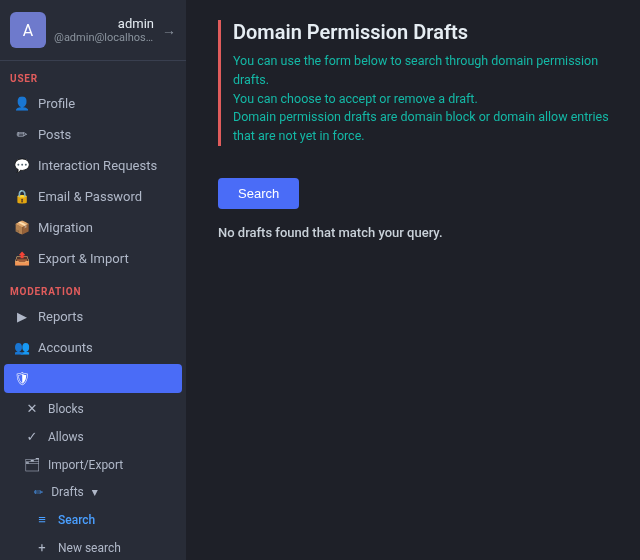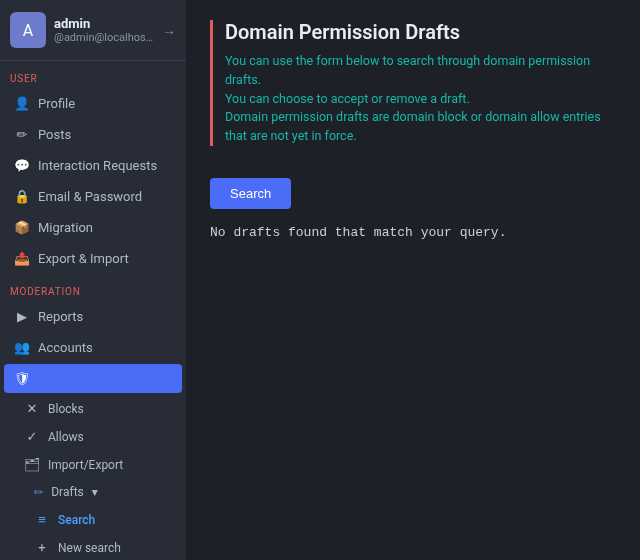--- a/index.html
+++ b/index.html
@@ -58,8 +58,9 @@
 
     .user-name {
       color: #e6edf3;
-      font-weight: 700;
-      font-size: 13px;
+      font-weight: 400;
+      font-size: 13px;
+      text-align: right;
     }
 
     .user-handle {

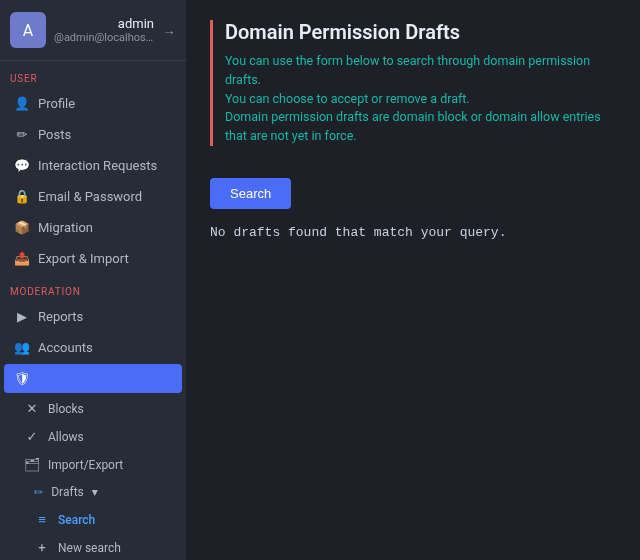--- a/index.html
+++ b/index.html
@@ -148,6 +148,7 @@
       height: 560px;
       overflow-y: auto;
       padding: 0;
+      margin-left: 8px;
     }
 
     .page-container {

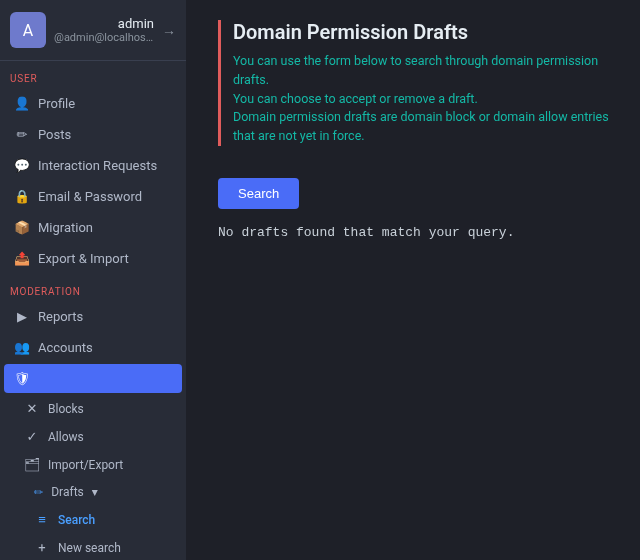--- a/index.html
+++ b/index.html
@@ -81,7 +81,7 @@
     .section-label {
       padding: 12px 10px 4px;
       font-size: 10px;
-      font-weight: 400;
+      font-weight: 700;
       letter-spacing: 0.08em;
       color: #e05c5c;
       text-transform: uppercase;

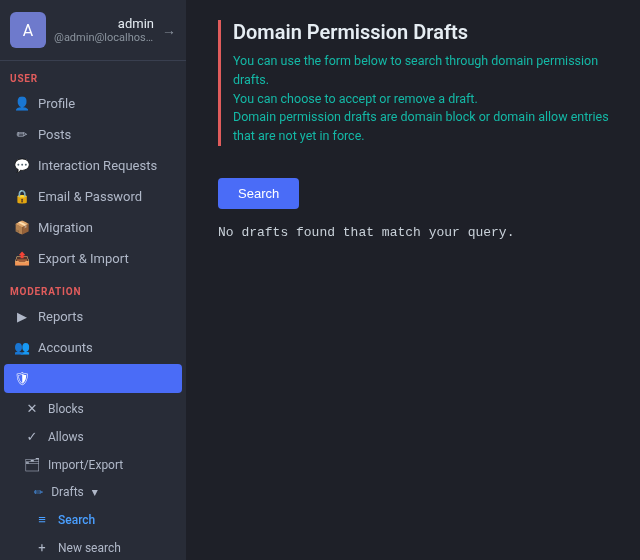--- a/index.html
+++ b/index.html
@@ -190,7 +190,6 @@
       color: #c9d1d9;
       font-size: 13px;
       font-weight: 500;
-      font-family: Liberation Mono, monospace;
     }
   </style>
 </head>

